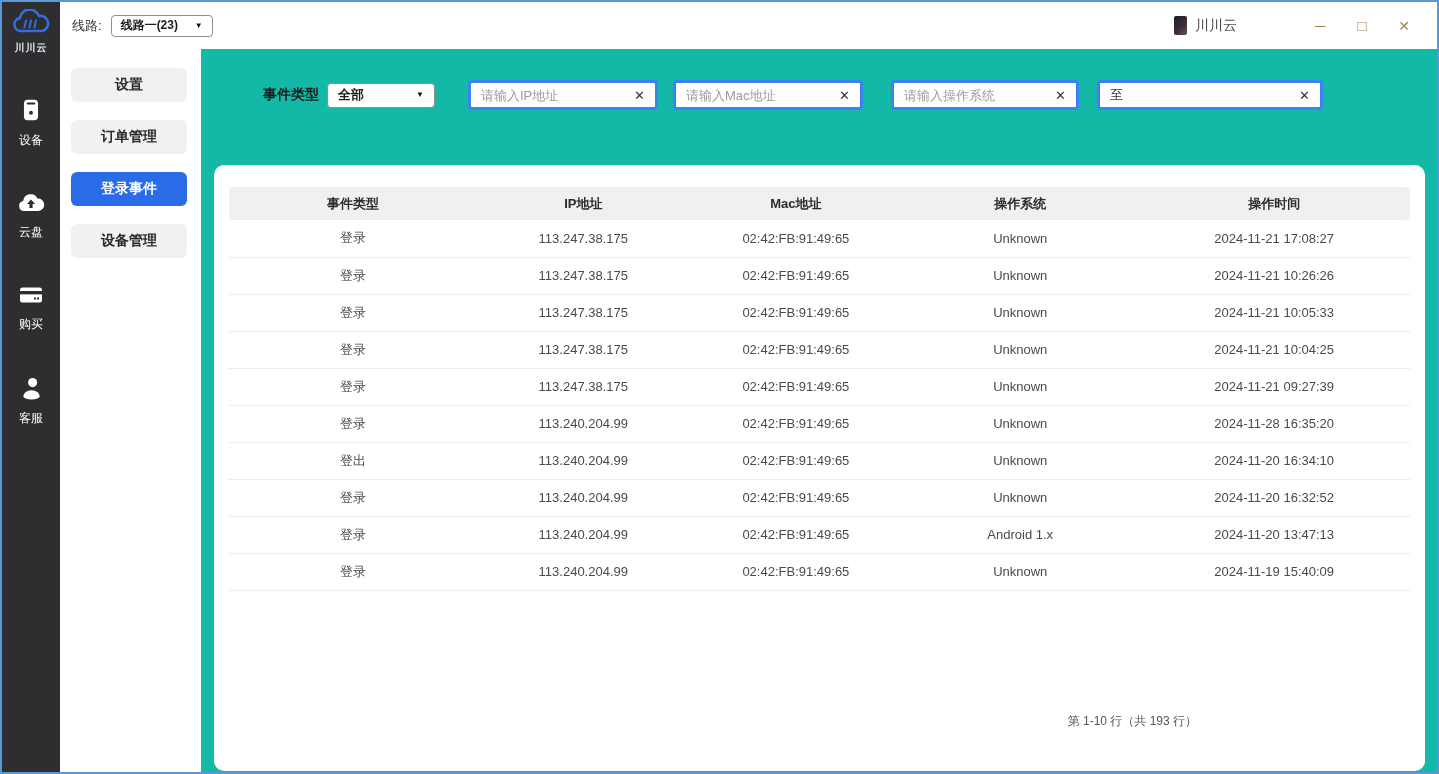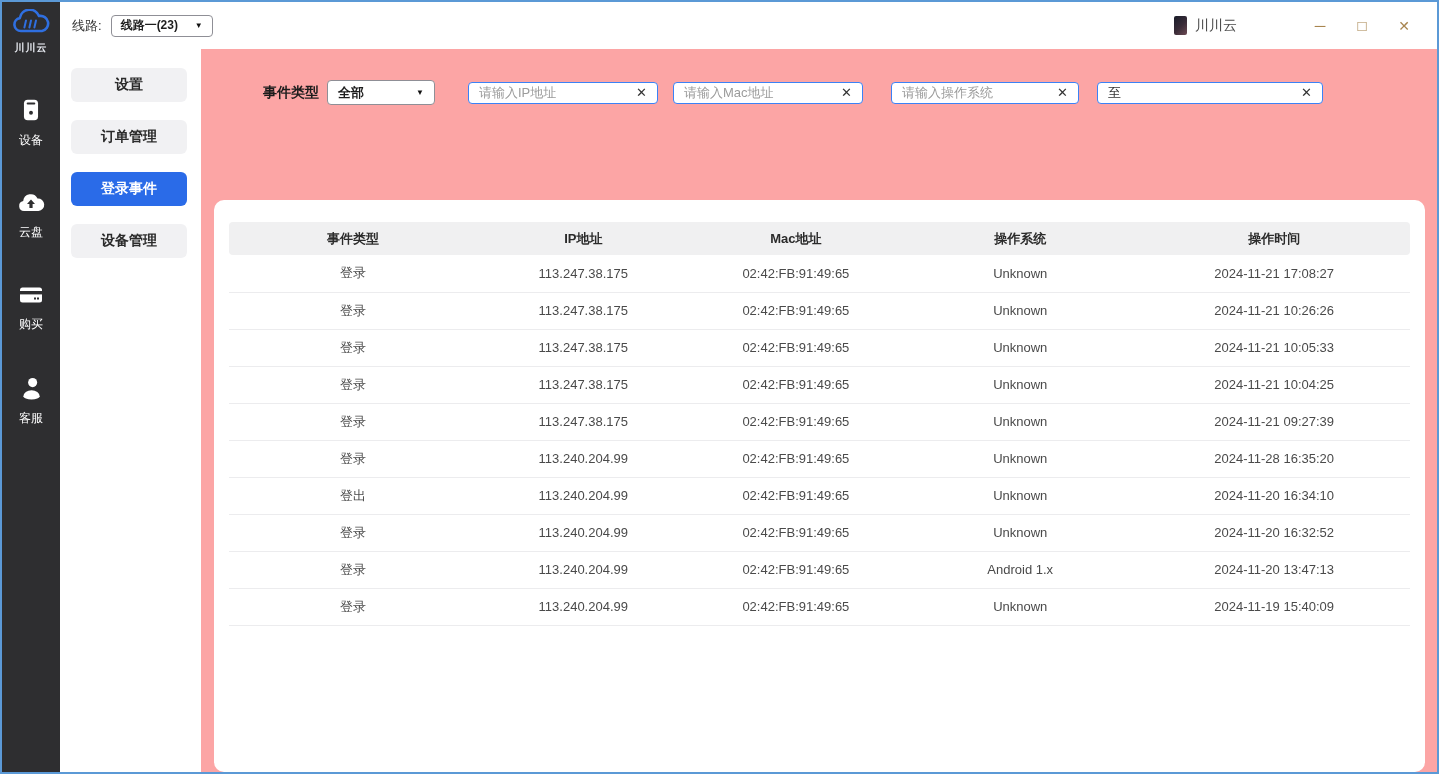--- a/index.html
+++ b/index.html
@@ -59,7 +59,7 @@
   .menu-btn.active { background: #2a6be8; color: #fff; }
 
   
-  .content { flex: 1; min-width: 0; background: #fca5a5; display: flex; flex-direction: column; gap: 40px; }
+  .content { flex: 1; min-width: 0; background: #14b8a6; display: flex; flex-direction: column; }
 
   .filters { display: flex; align-items: center; margin: 31px 0 0 62px; flex-shrink: 0; }
   .filter-label { font-size: 14px; font-weight: bold; color: #1c1c1c; }

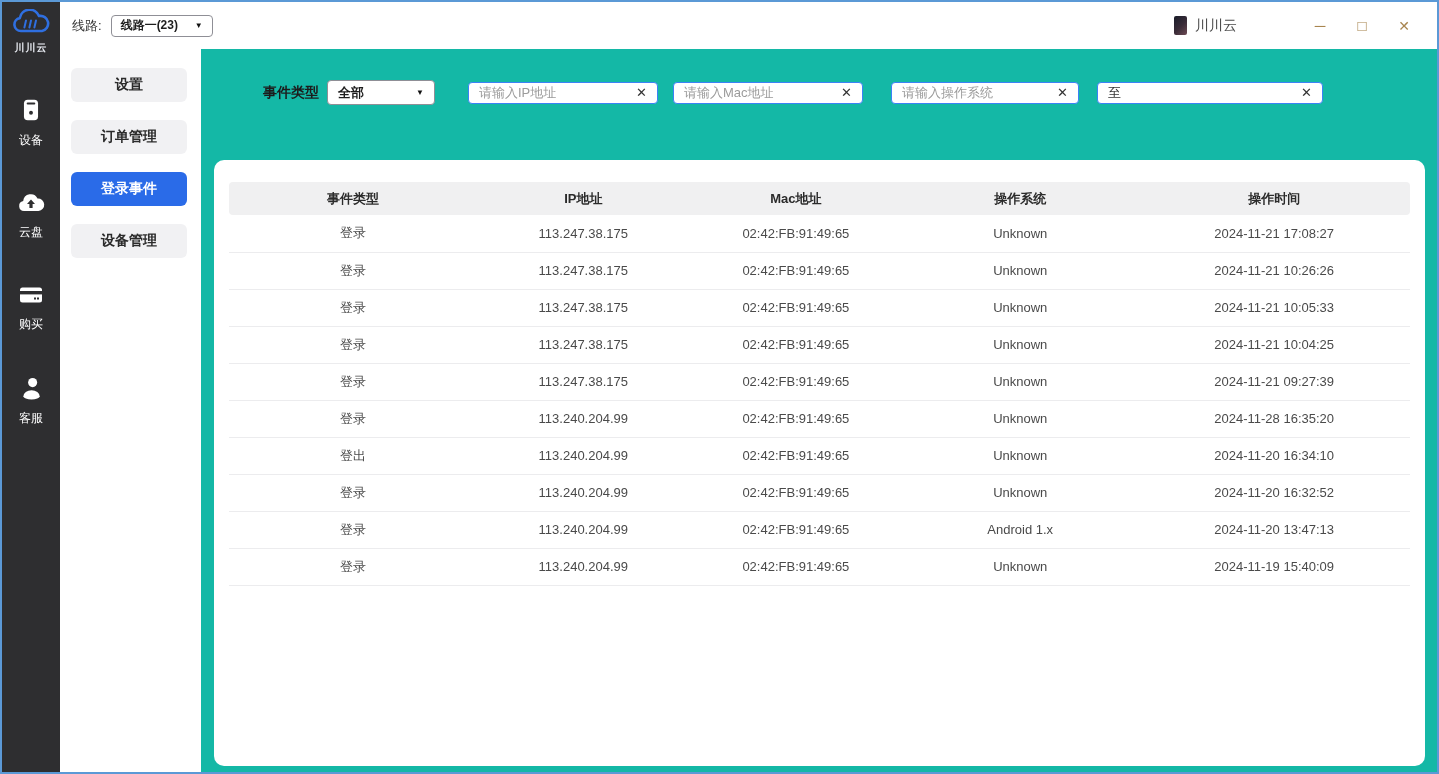--- a/index.html
+++ b/index.html
@@ -70,7 +70,7 @@
     padding: 11px 10px; font-size: 13px; font-weight: 600; color: #1c1c1c; cursor: pointer;
   }
   .filter-input {
-    height: 22px; border: 1px solid #3b82f6; border-radius: 4px; background: #fff;
+    height: 30px; border: 3px solid #3b82f6; border-radius: 4px; background: #fff;
     display: flex; align-items: center;
   }
   .filter-input input {

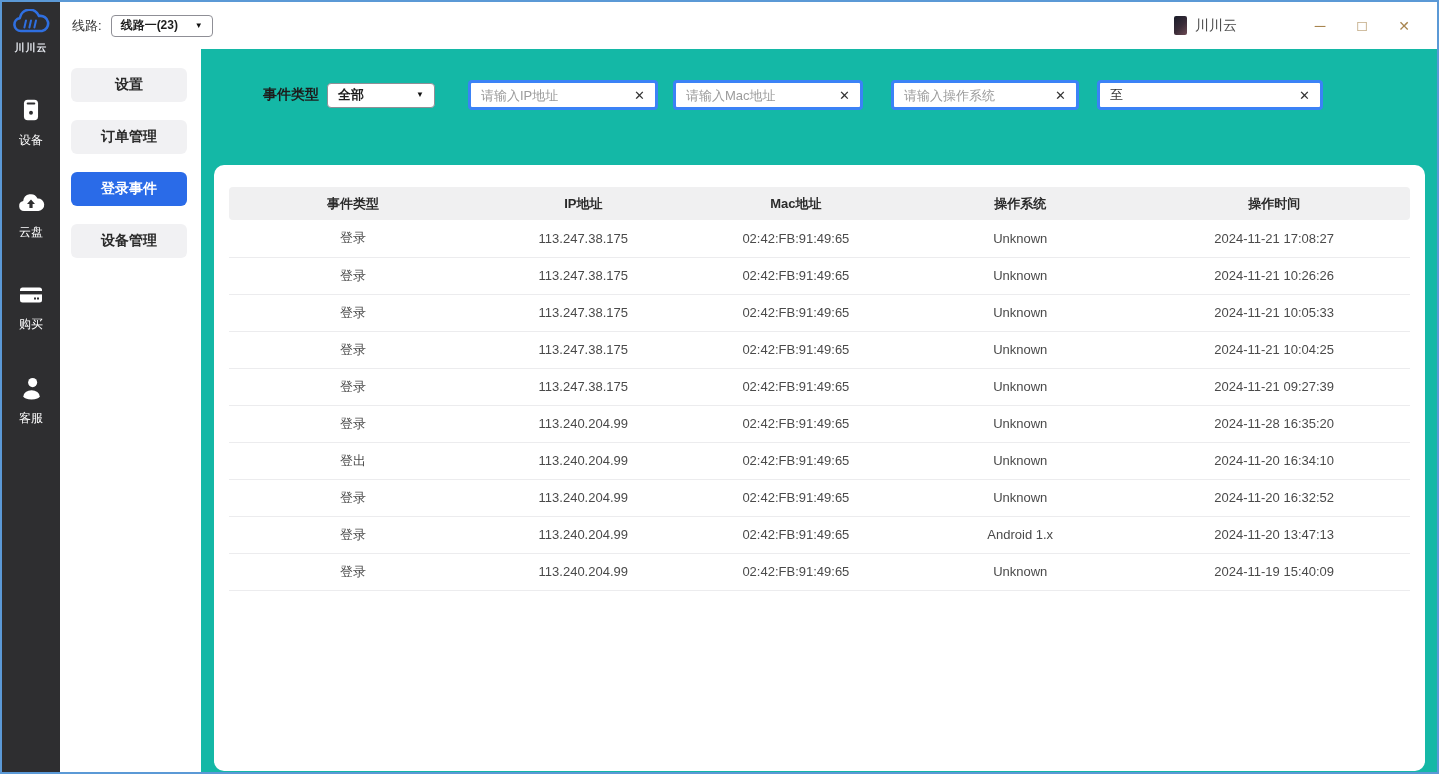--- a/index.html
+++ b/index.html
@@ -319,6 +319,7 @@
                 </tr>
               </tbody>
           </table>
+          <div class="pagination">第 1-10 行（共 193 行）</div>
         </div>
 
       </div>

